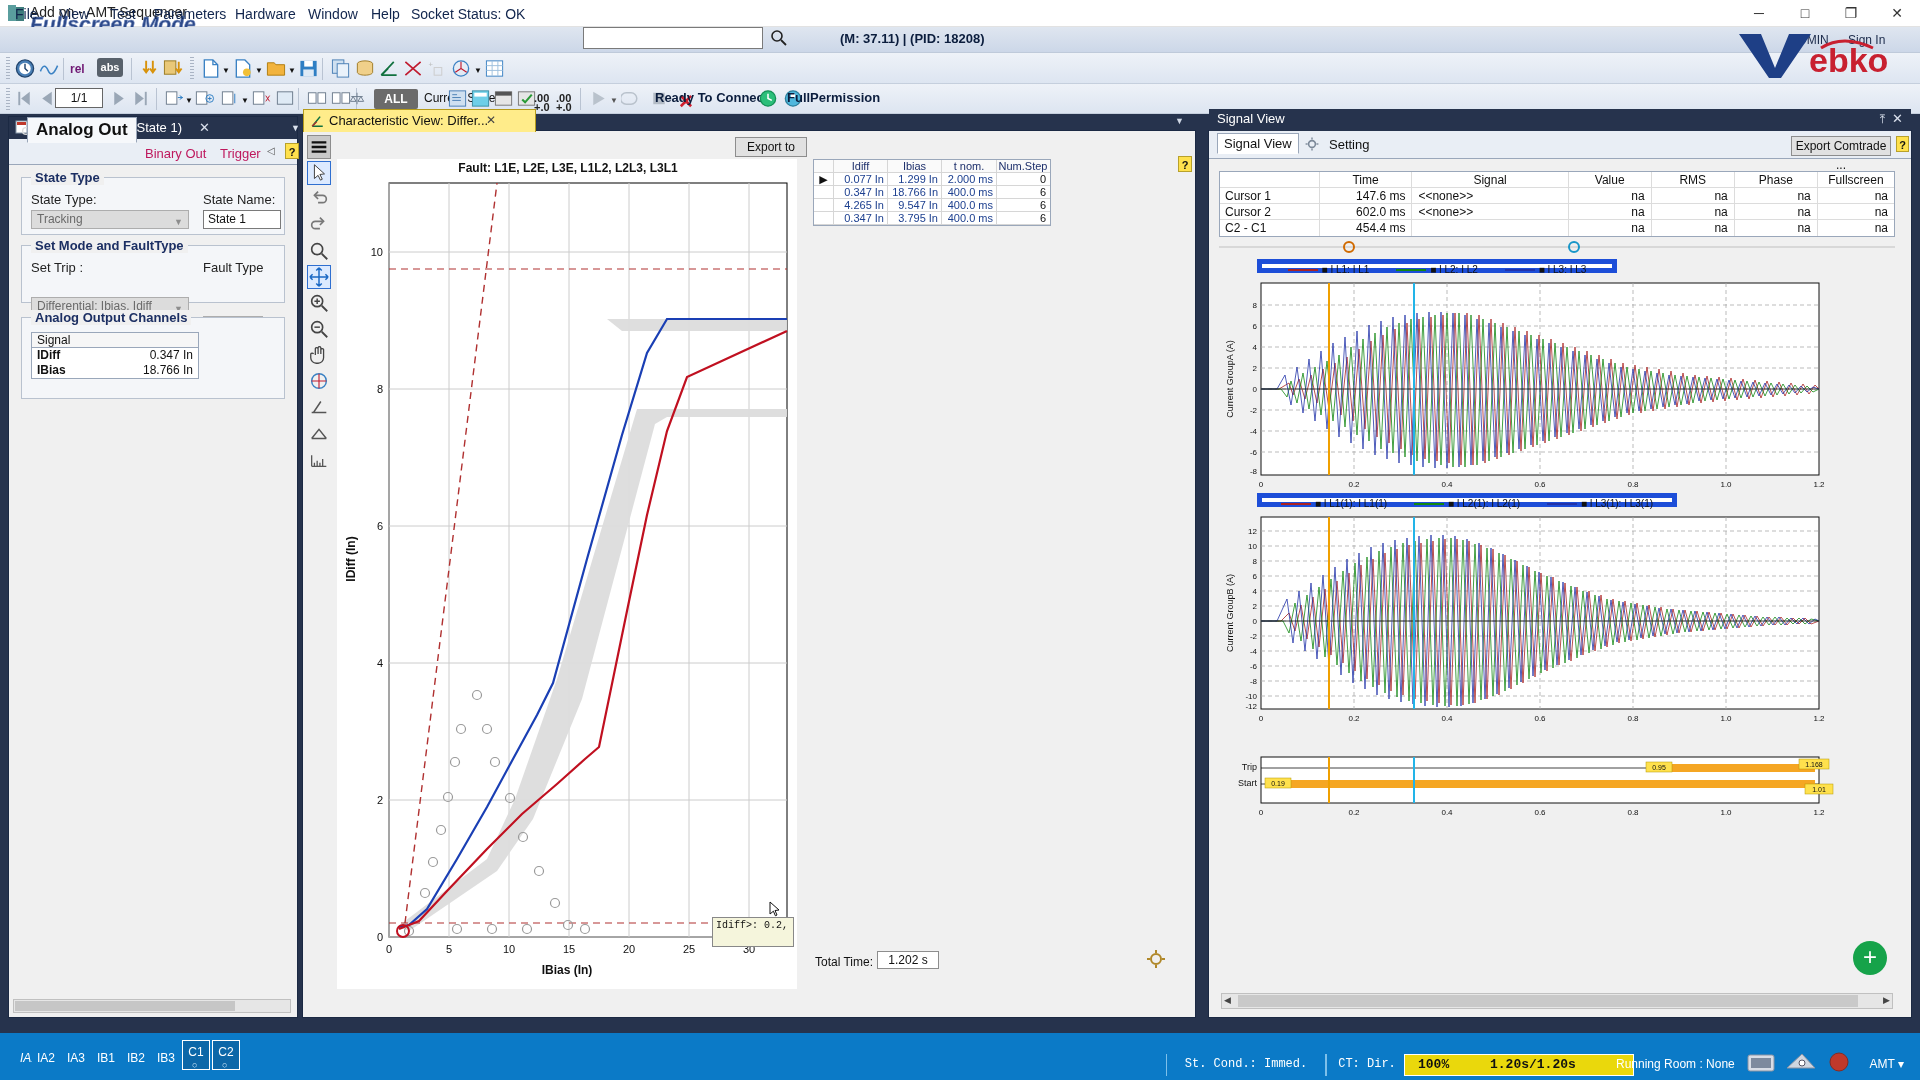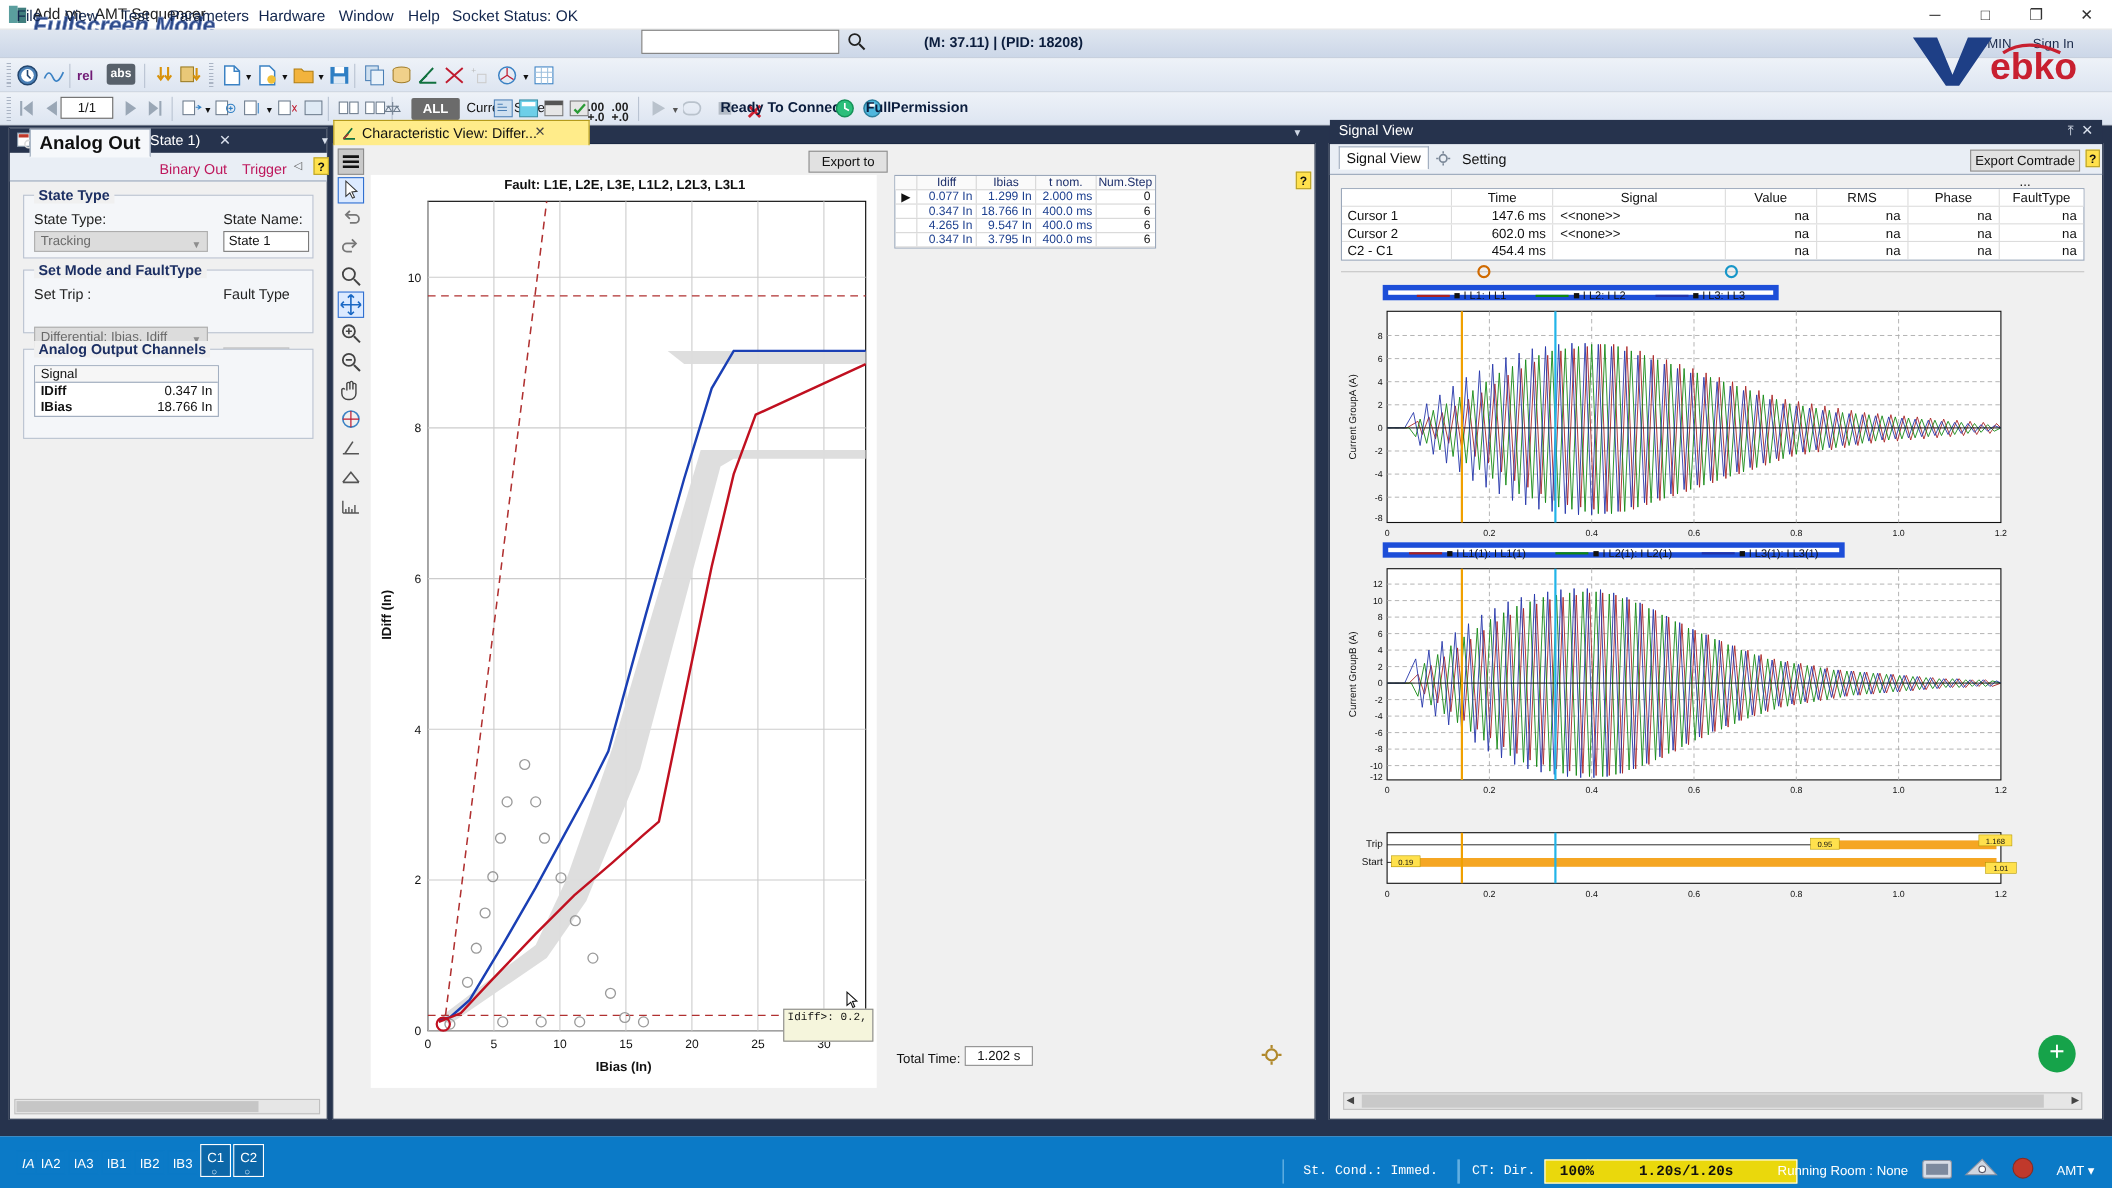--- a/index.html
+++ b/index.html
@@ -710,7 +710,7 @@
       <div class="ct-c ct-val">Value</div>
       <div class="ct-c ct-rms">RMS</div>
       <div class="ct-c ct-pha">Phase</div>
-      <div class="ct-c ct-freq">FaultType</div>
+      <div class="ct-c ct-freq">Fullscreen</div>
     </div>
     <div class="ct-row">
       <div class="ct-c ct-name">Cursor 1</div>

